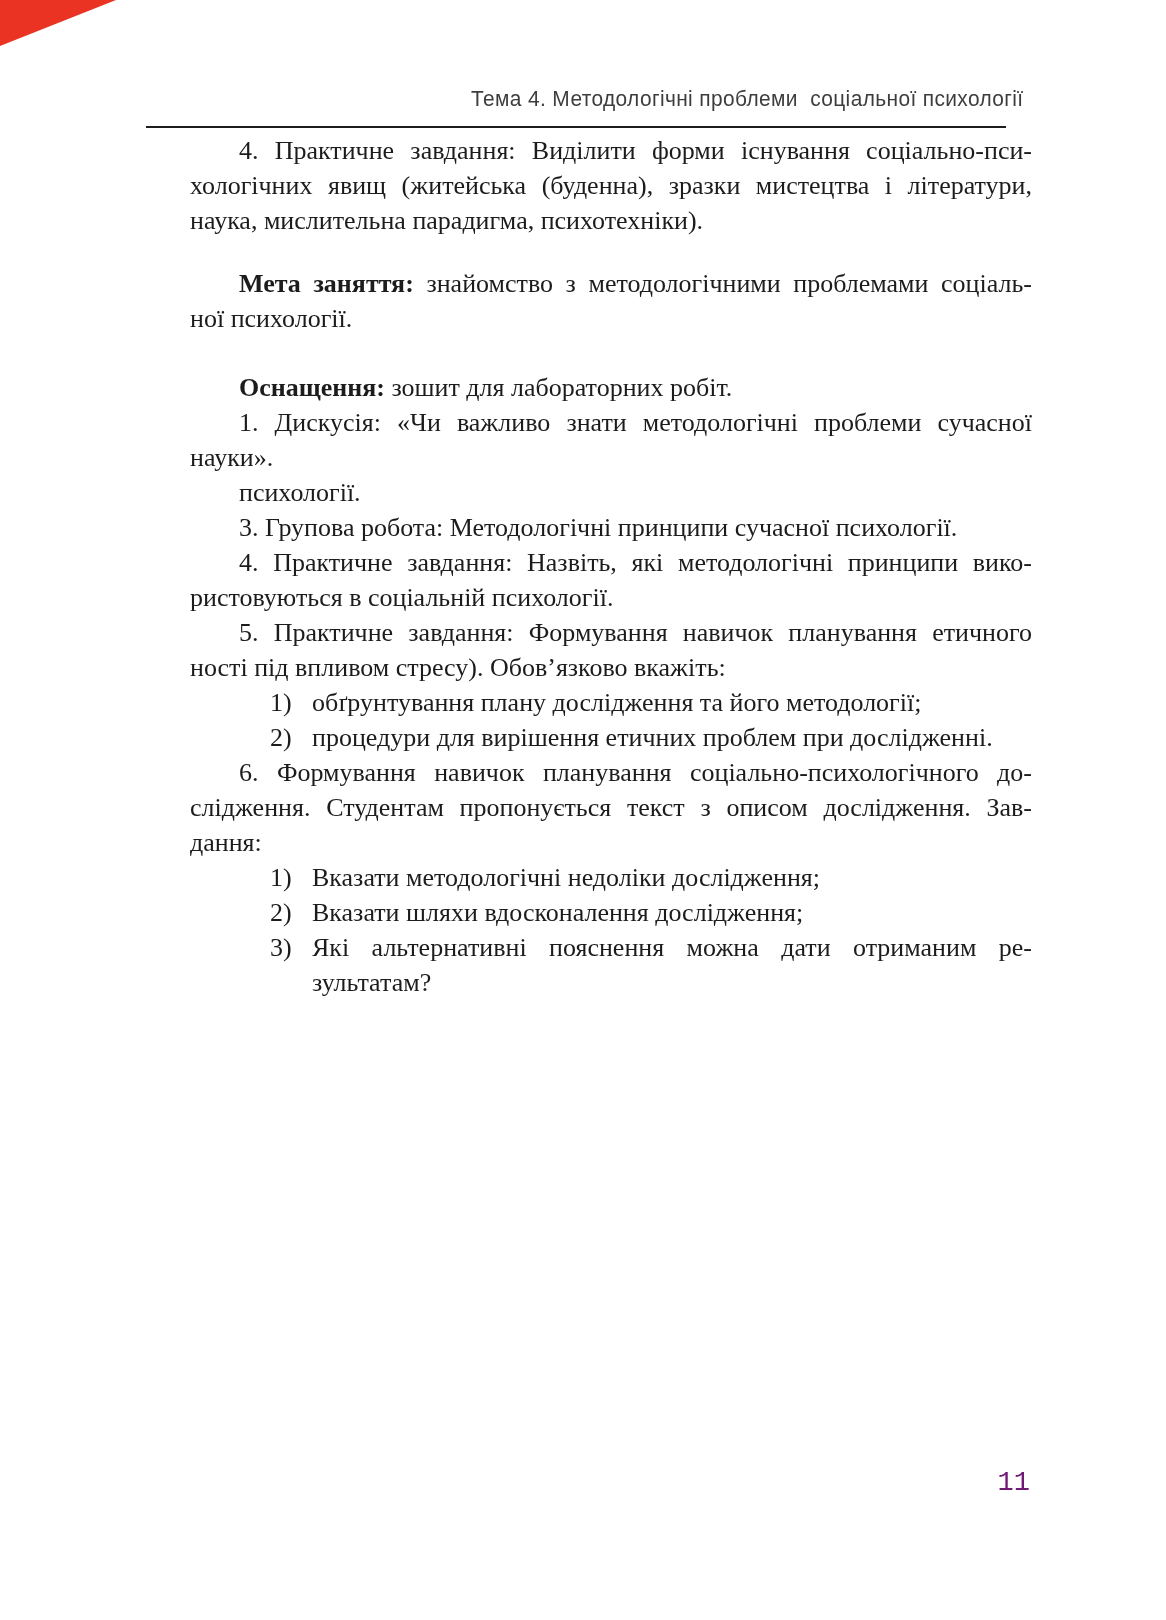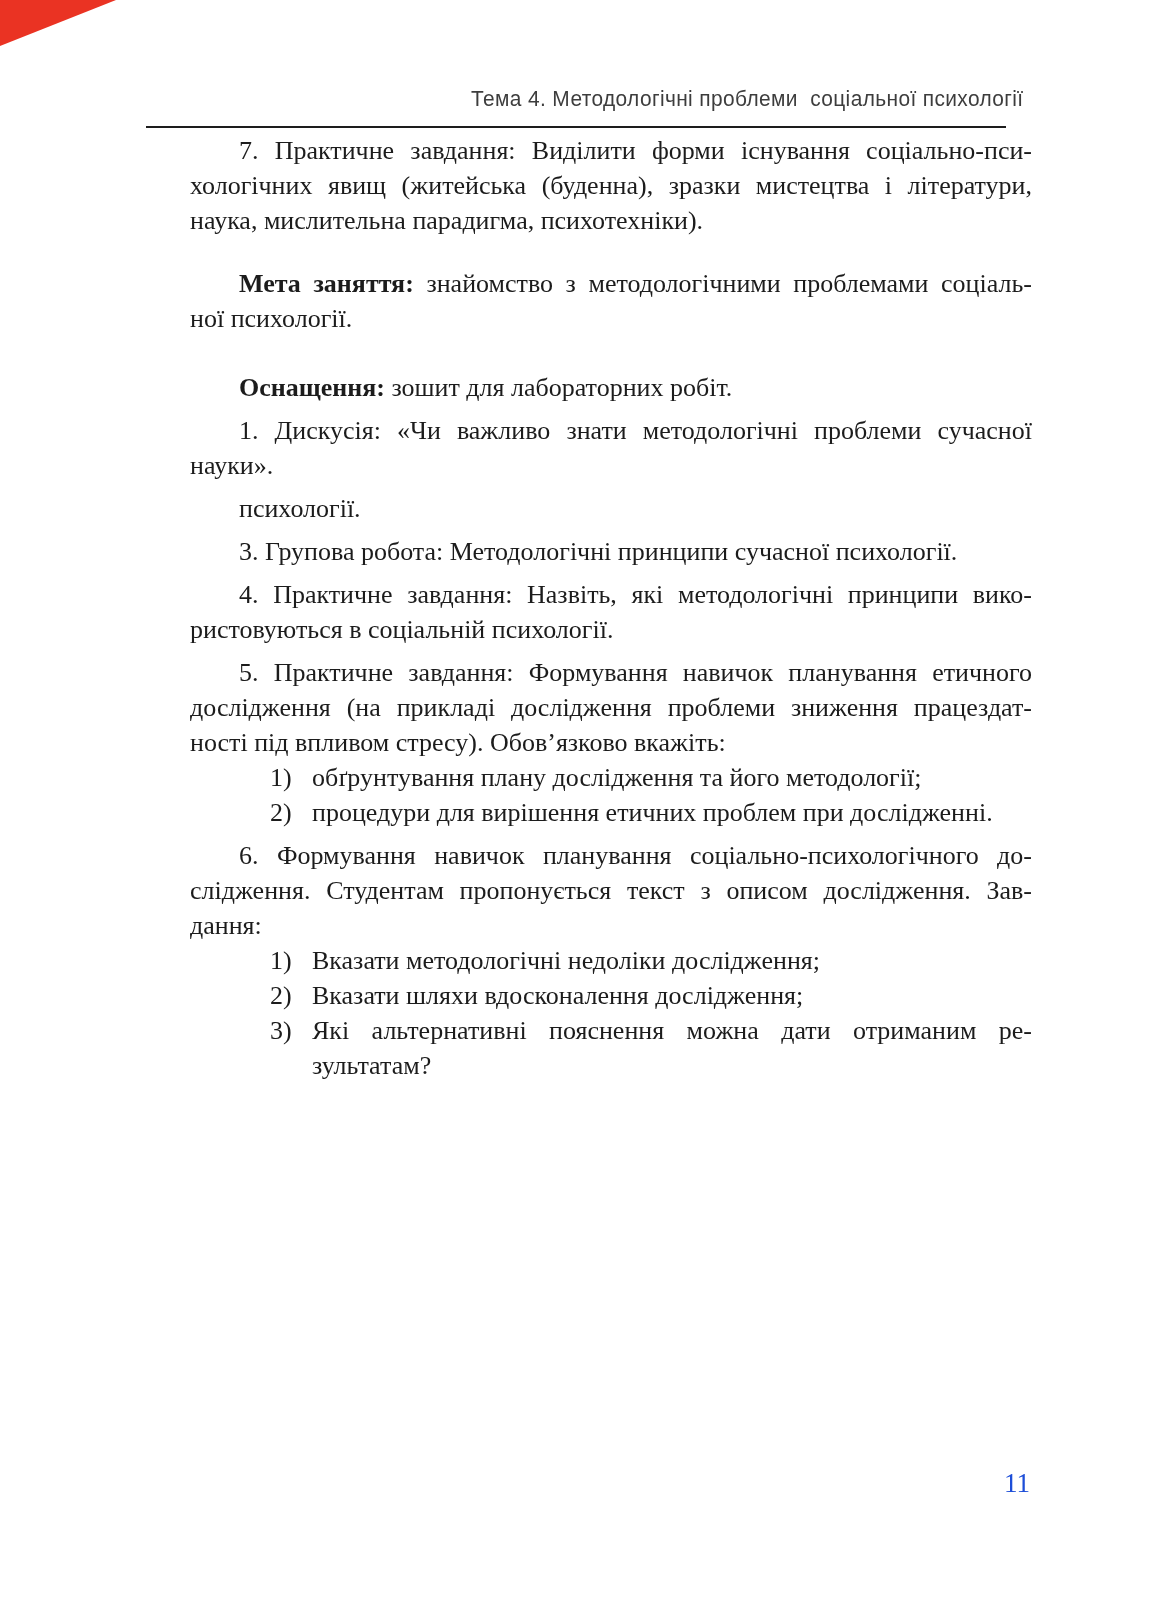--- a/index.html
+++ b/index.html
@@ -73,7 +73,7 @@
   <div class="col">
 
     <div class="block-intro indent">
-        <div class="tline jfull">7. Практичне завдання: Виділити форми існування соціально-пси-</div>
+        <div class="tline jfull">4. Практичне завдання: Виділити форми існування соціально-пси-</div>
         <div class="tline jfull">хологічних явищ (житейська (буденна), зразки мистецтва і літератури,</div>
         <div class="tline">наука, мислительна парадигма, психотехніки).</div>
       </div>

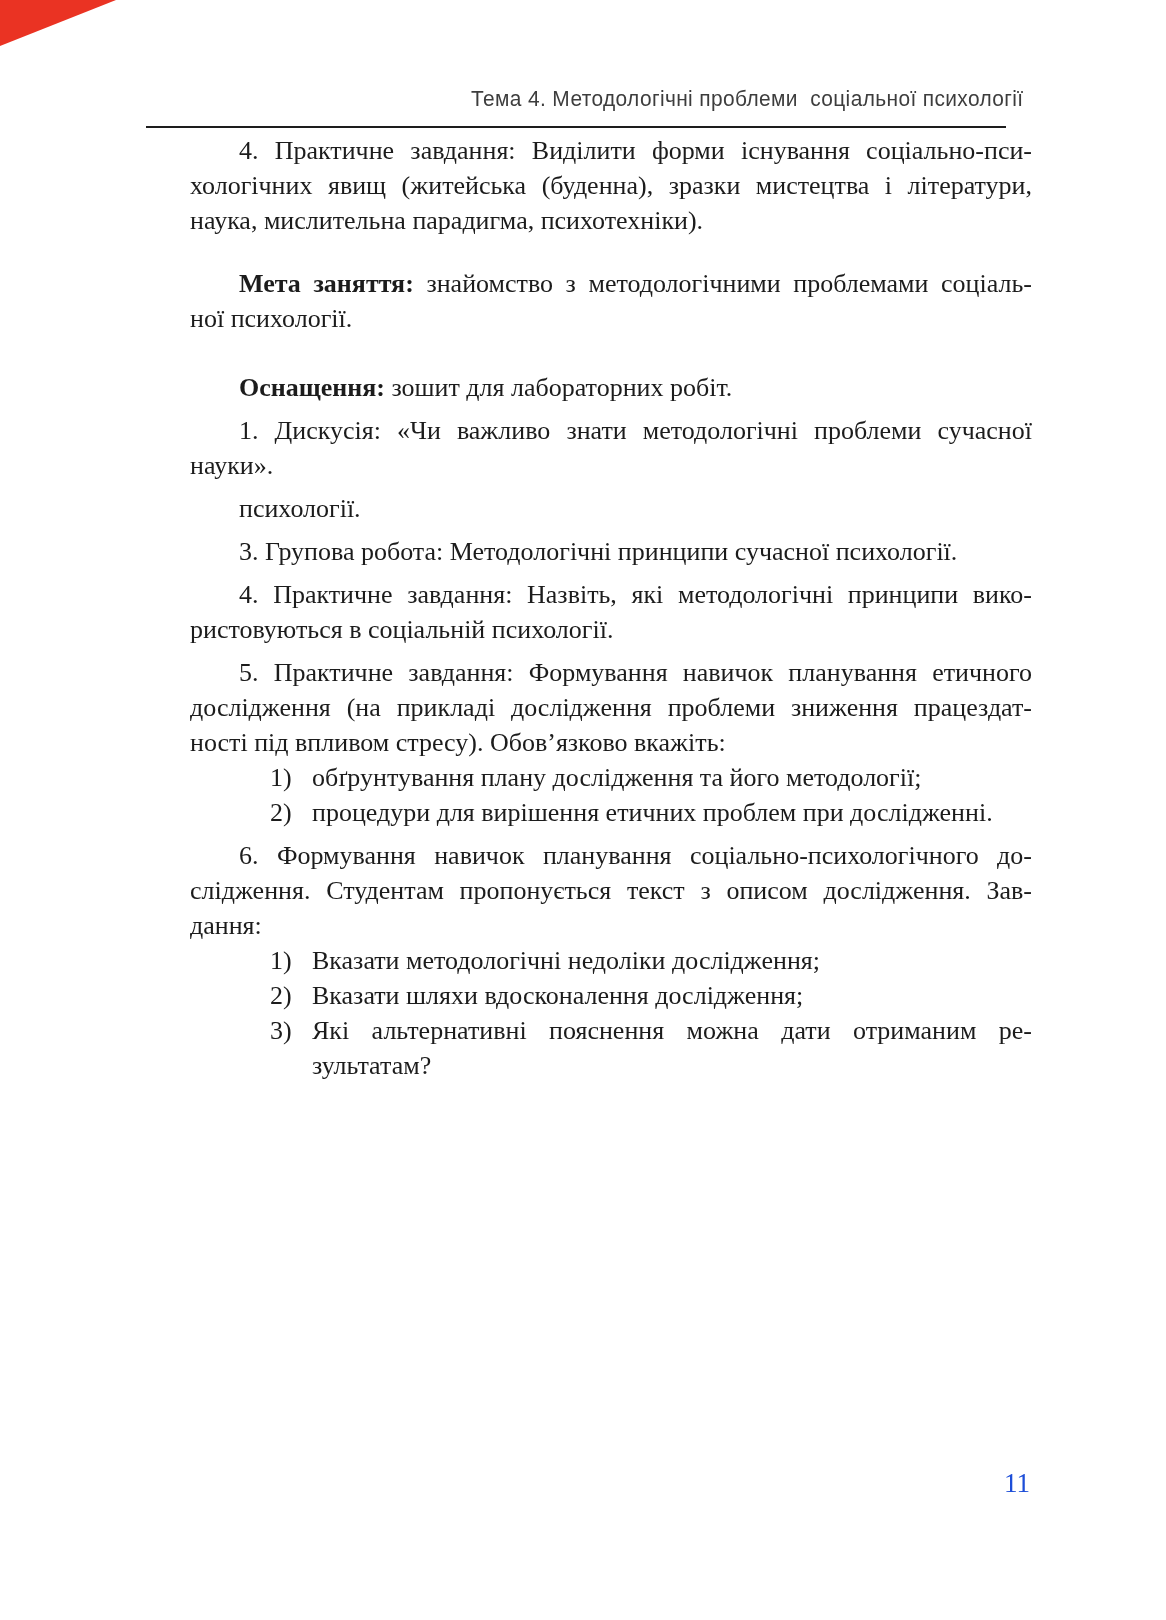--- a/index.html
+++ b/index.html
@@ -49,7 +49,7 @@
   .block-meta    { margin-top:28px; }
   .block-equip   { margin-top:34px; }
   .proc-head     { margin-top:27px; text-align:center; font-weight:700; }
-  .item          { margin-top:8px; }
+  .item          { margin-top:0; }
   .sub {
     position:relative; padding-left:122px; margin-top:0;
   }

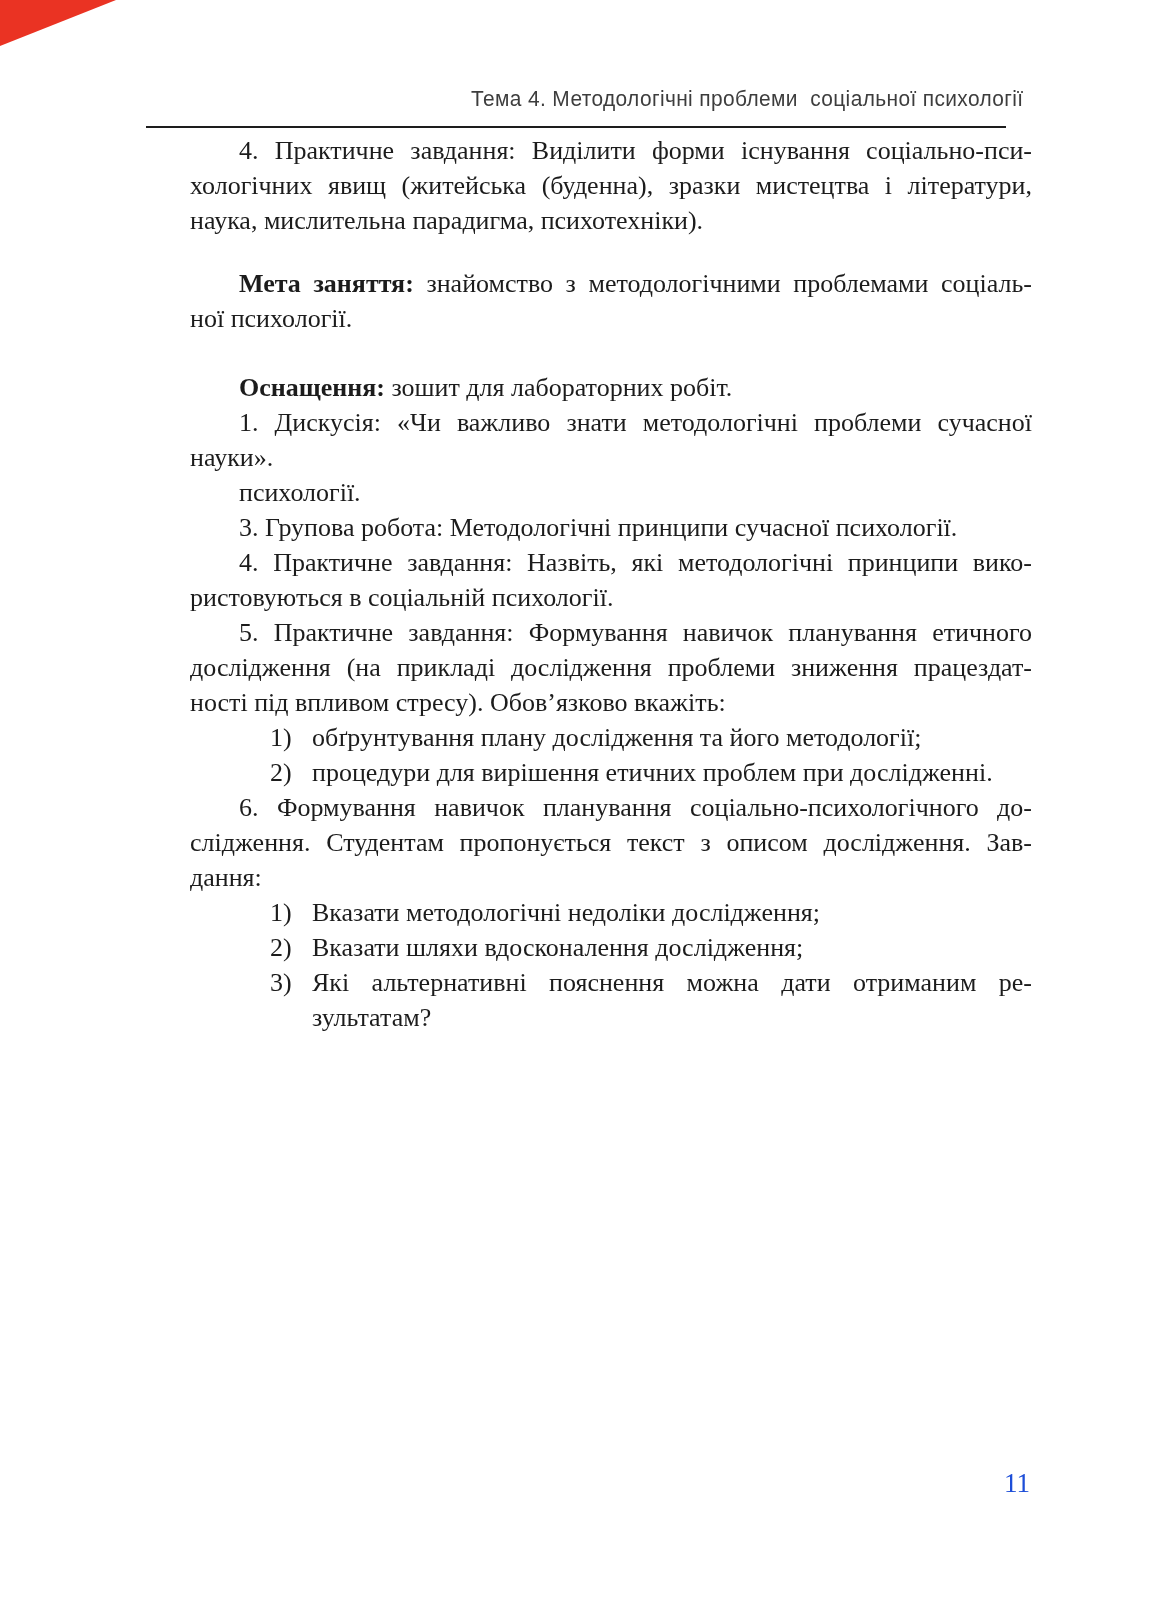--- a/index.html
+++ b/index.html
@@ -105,7 +105,6 @@
       </div>
     <div class="item indent">
         <div class="tline jfull">5. Практичне завдання: Формування навичок планування етичного</div>
-        <div class="tline jfull">дослідження (на прикладі дослідження проблеми зниження працездат-</div>
         <div class="tline">ності під впливом стресу). Обов’язково вкажіть:</div>
       </div>
 

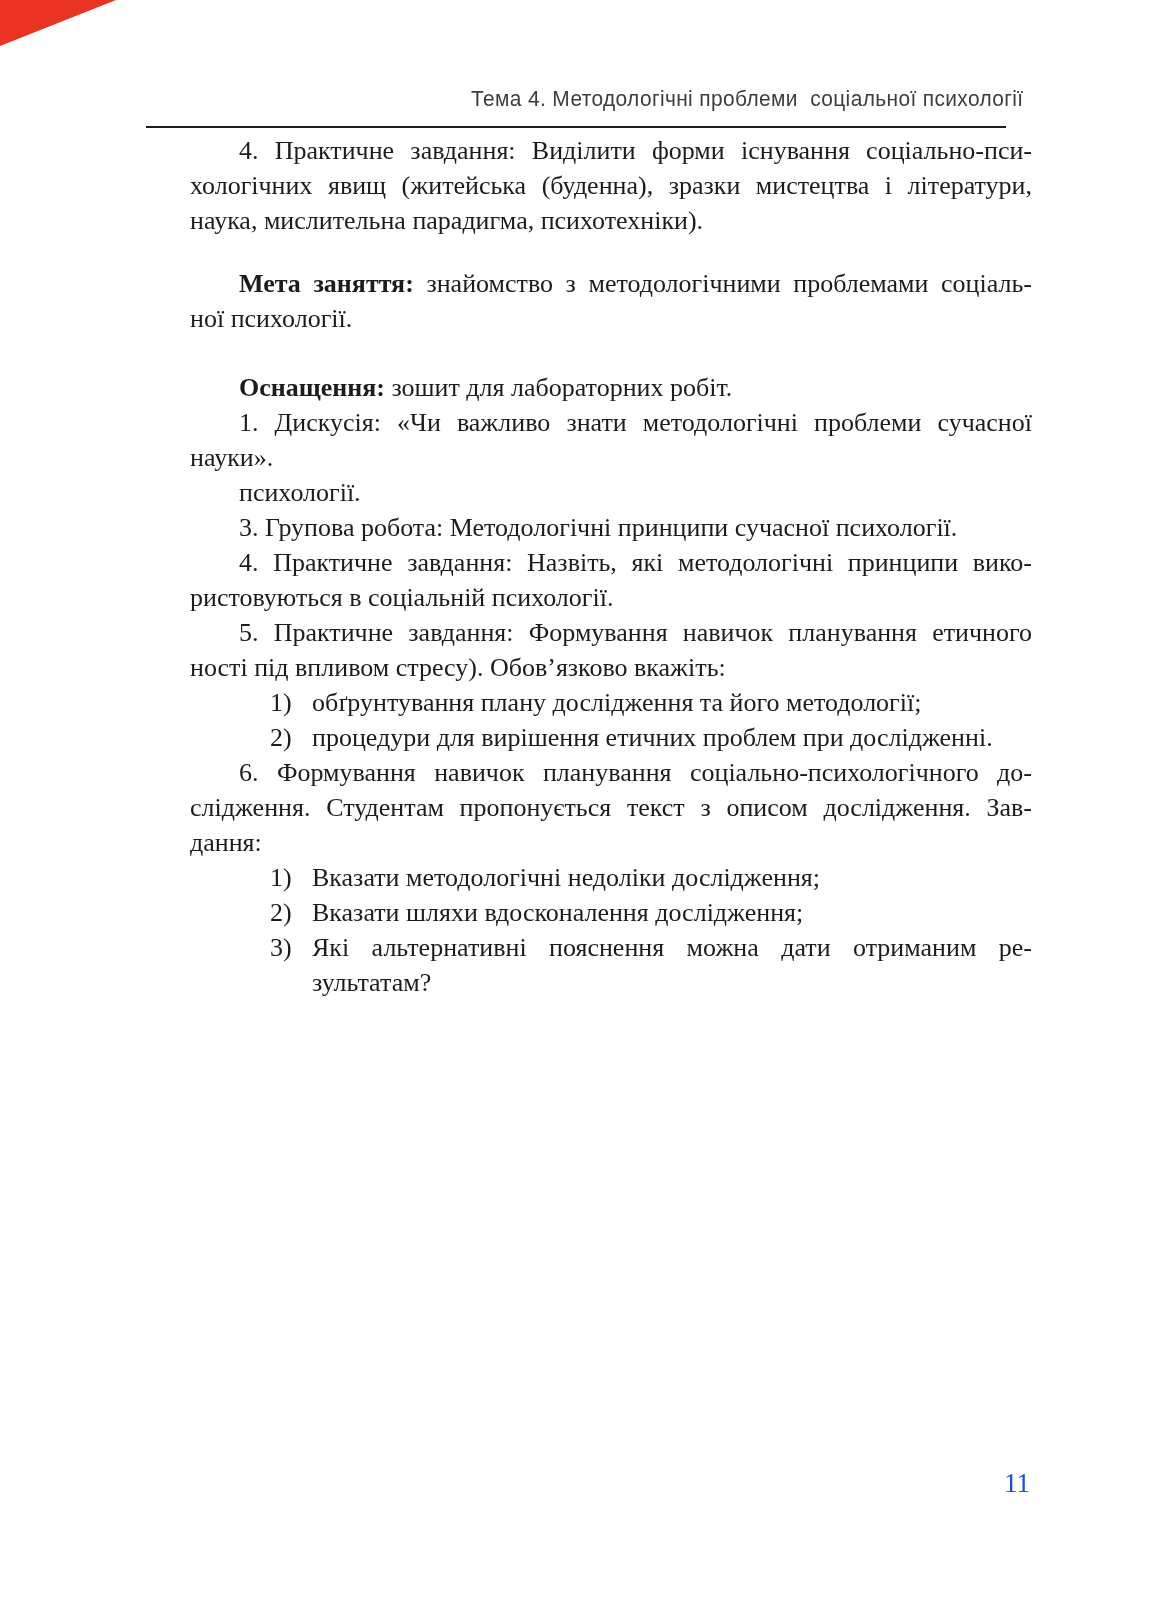--- a/index.html
+++ b/index.html
@@ -56,7 +56,7 @@
   .sub .num { position:absolute; left:80px; top:0; }
   .pagenum {
     position:absolute; right:122px; top:1468px;
-    font-size:27px; color:#1d4ed8;
+    font-size:27px; color:#701a75;font-family:Liberation Mono, monospace;
   }
   b { font-weight:700; }
 </style>

